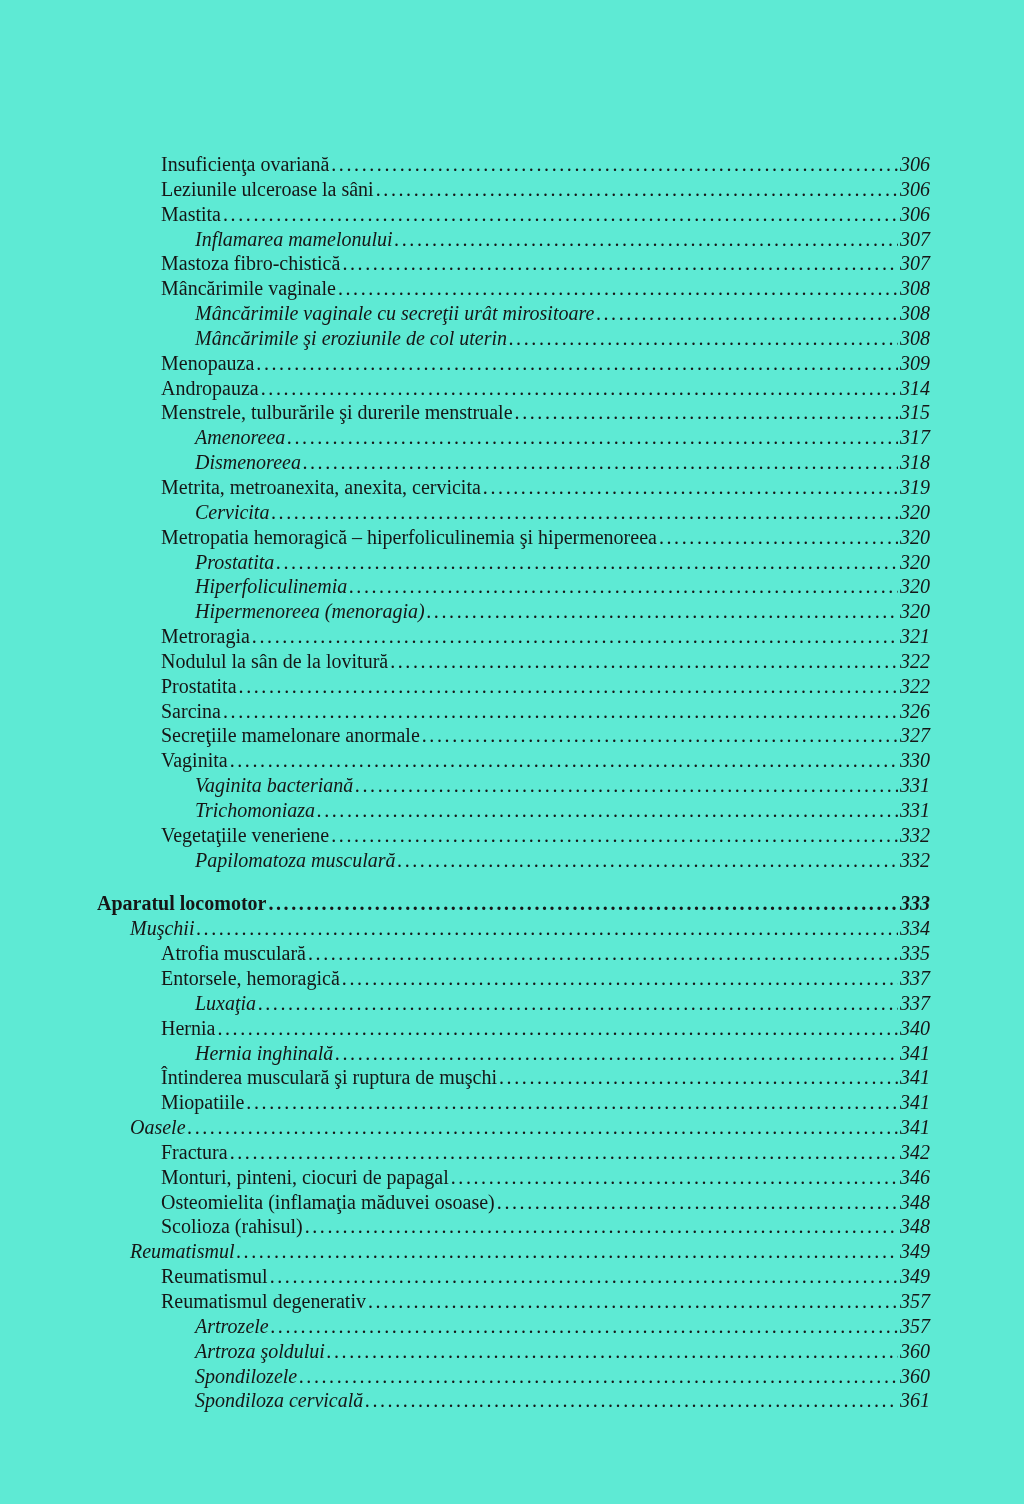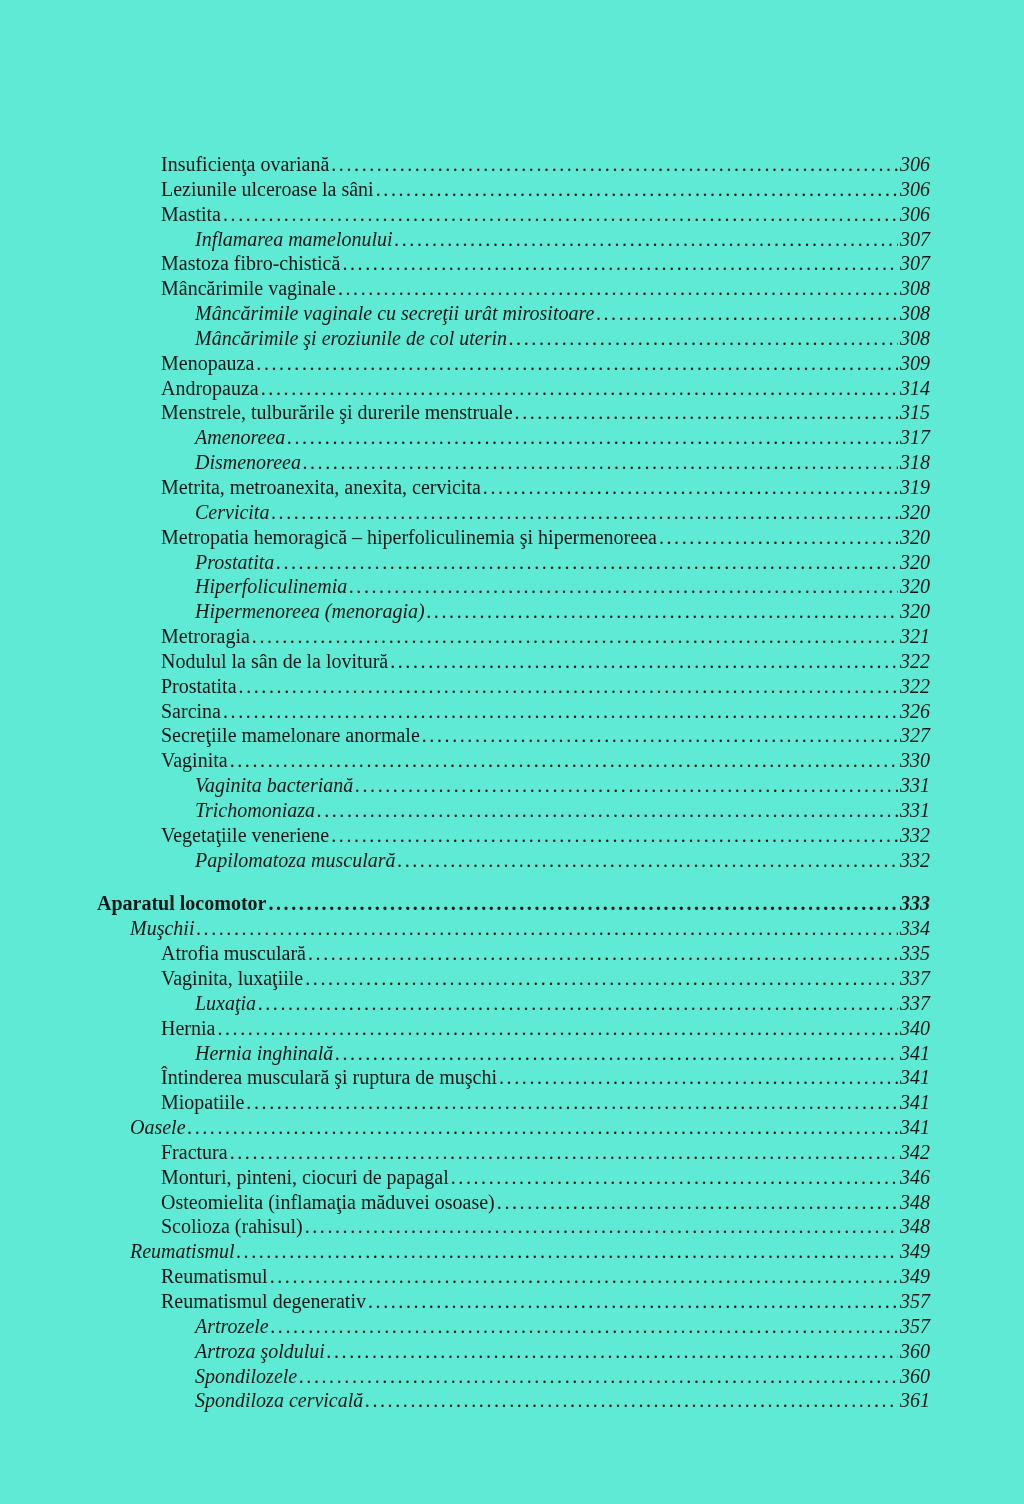--- a/index.html
+++ b/index.html
@@ -227,7 +227,7 @@
     <span class="pagenum">335</span>
   </div>
       <div class="toc-row level-2">
-    <span class="label">Vaginita, luxaţiile</span>
+    <span class="label">Entorsele, hemoragică</span>
     <span class="dots"></span>
     <span class="pagenum">337</span>
   </div>

